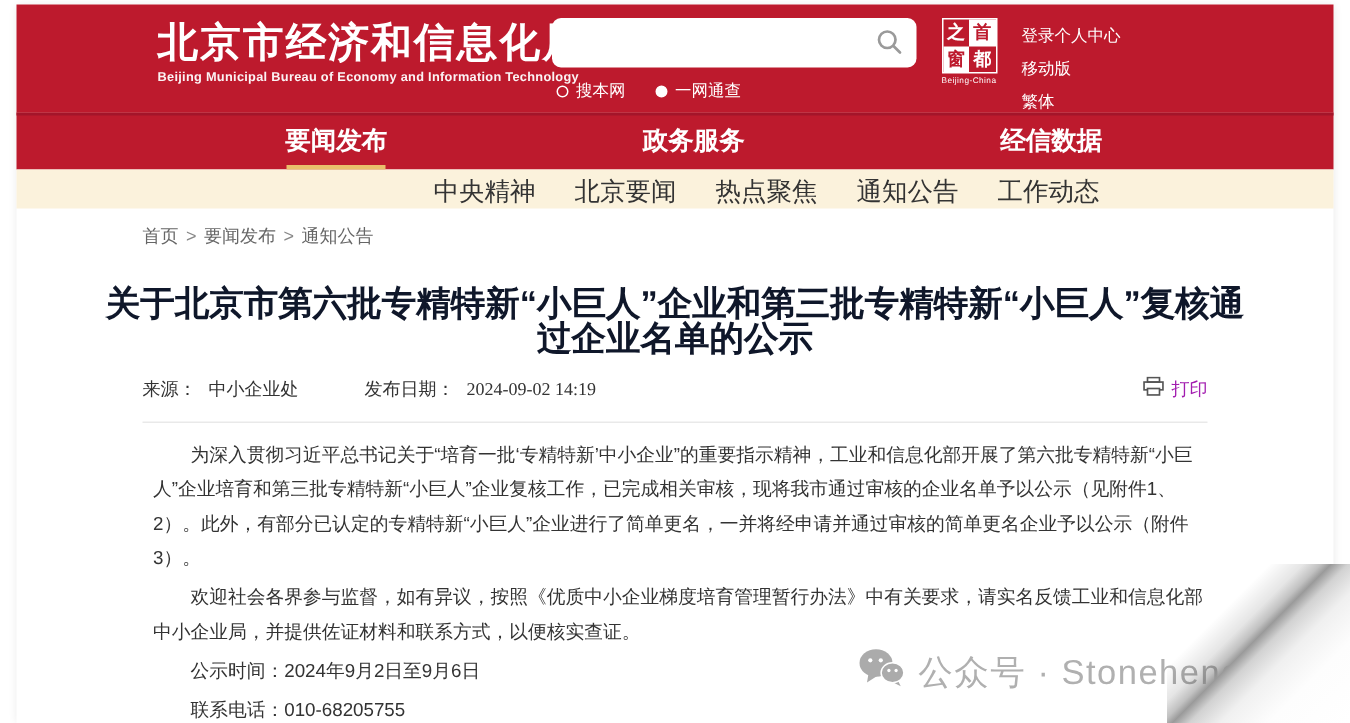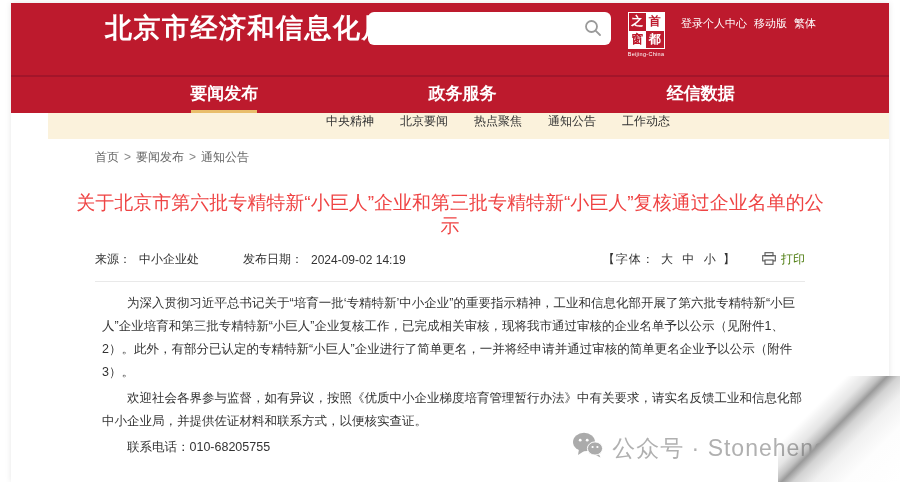--- a/index.html
+++ b/index.html
@@ -33,7 +33,7 @@
   .logo-cell.inv { background:#fff; color:#BD1A2D; }
   .logo-caption { font-size:5.5px; margin-top:2px; letter-spacing:0.3px; }
   .quick-links { position:absolute; left:670px; top:13px; display:flex; gap:30px; font-size:11px; }
-  .ql-col { display:flex; flex-direction:row; gap:7px; align-items:flex-start; }
+  .ql-col { display:flex; flex-direction:column; gap:7px; align-items:flex-start; }
   .ql-col span { cursor:pointer; white-space:nowrap; }
 
   

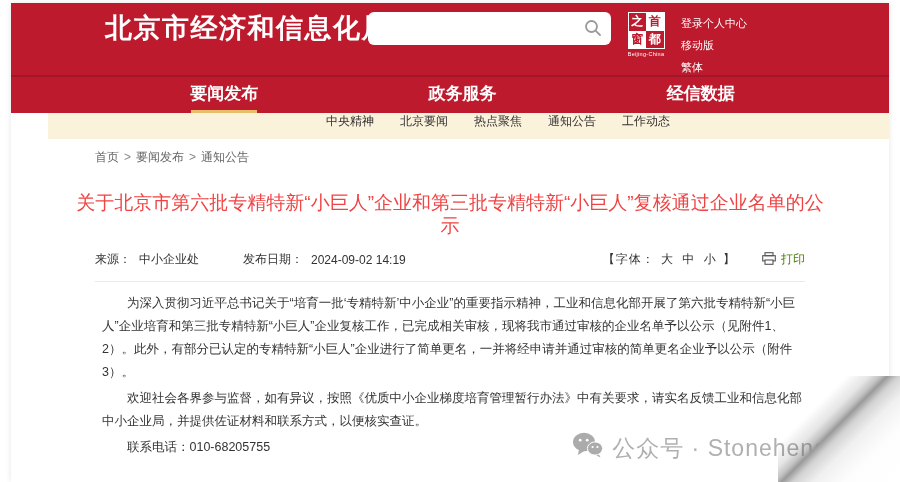--- a/index.html
+++ b/index.html
@@ -80,6 +80,7 @@
   <div class="masthead">
     <div class="brand">
       <div class="brand-title">北京市经济和信息化局</div>
+      <div class="brand-sub">Beijing Municipal Bureau of Economy and Information Technology</div>
     </div>
 
     <div class="searchbox">

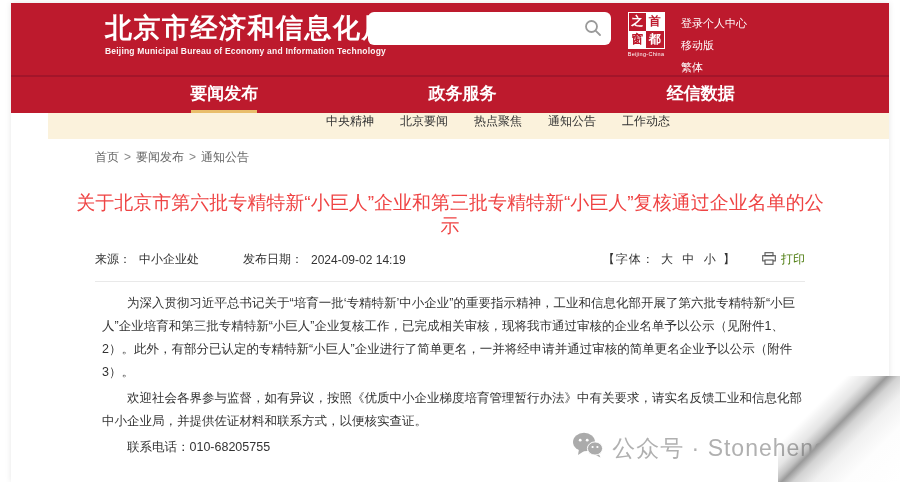--- a/index.html
+++ b/index.html
@@ -94,6 +94,16 @@
         </span>
       </button>
     </div>
+    <div class="scope-row">
+      <span class="scope-opt">
+        <span class="radio"></span>
+        <span>搜本网</span>
+      </span>
+      <span class="scope-opt">
+        <span class="radio filled"></span>
+        <span>一网通查</span>
+      </span>
+    </div>
 
     <div class="capital-logo">
       <div class="logo-grid">

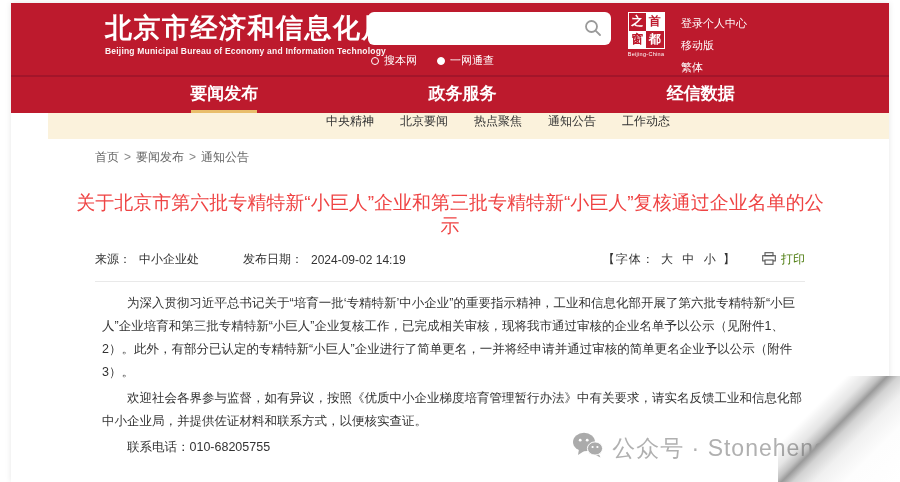--- a/index.html
+++ b/index.html
@@ -42,7 +42,7 @@
   .nav-item.active::after { content:""; position:absolute; left:50%; transform:translateX(-50%); bottom:0; width:66px; height:3px; background:#E9BE6B; }
 
   
-  .subnav { height:26px; background:#FBF2DC; display:flex; align-items:flex-start; gap:26px; padding-left:278px; font-size:12px; color:#333;margin-left:37px; }
+  .subnav { height:26px; background:#FBF2DC; display:flex; align-items:flex-end; gap:26px; padding-left:278px; font-size:17px; color:#333; }
   .subnav span { cursor:pointer; }
 
   

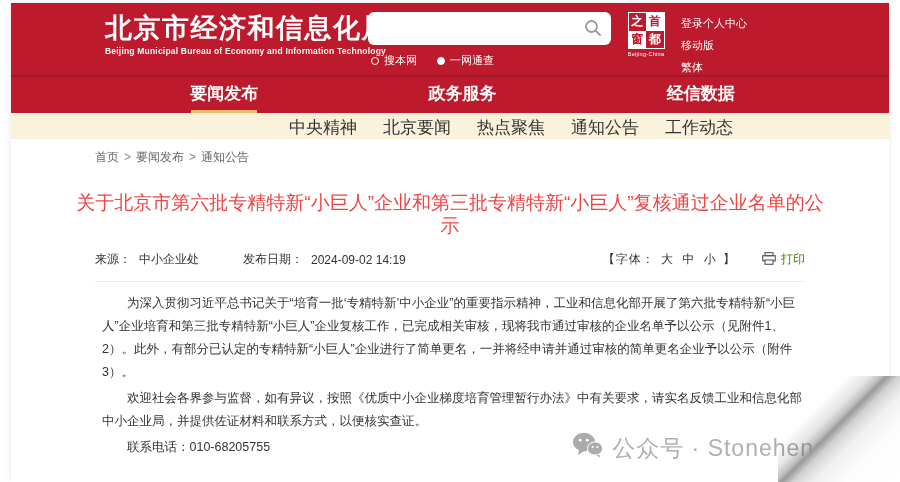--- a/index.html
+++ b/index.html
@@ -49,7 +49,7 @@
   .breadcrumb { padding:10px 84px 0; font-size:12px; color:#666; height:32px; }
   .breadcrumb .crumb { cursor:pointer; }
   .breadcrumb .sep { margin:0 5px; color:#888; }
-  .article-title { margin-top:20px; text-align:center; font-size:19px; font-weight:normal; color:#ef4444; padding:0 56px; line-height:23px; }
+  .article-title { margin-top:20px; text-align:center; font-size:23px; font-weight:bold; color:#0f172a; padding:0 56px; line-height:23px; }
   .meta-row { display:flex; align-items:center; margin:14px 84px 0; padding-bottom:13px; border-bottom:1px solid #E9E9E9; font-size:12px; color:#333; }
   .meta-left { display:flex; gap:8px; align-items:center; }
   .meta-left .gap { width:28px; }

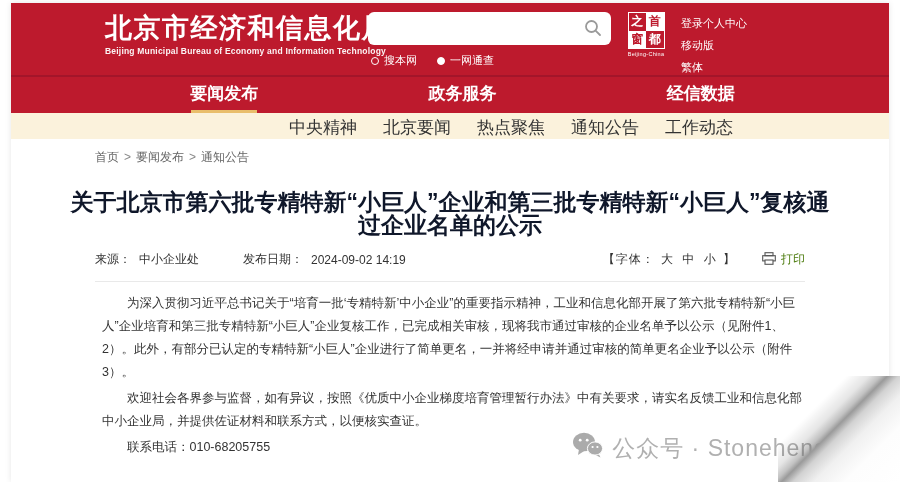--- a/index.html
+++ b/index.html
@@ -50,7 +50,7 @@
   .breadcrumb .crumb { cursor:pointer; }
   .breadcrumb .sep { margin:0 5px; color:#888; }
   .article-title { margin-top:20px; text-align:center; font-size:23px; font-weight:bold; color:#0f172a; padding:0 56px; line-height:23px; }
-  .meta-row { display:flex; align-items:center; margin:14px 84px 0; padding-bottom:13px; border-bottom:1px solid #E9E9E9; font-size:12px; color:#333; }
+  .meta-row { display:flex; align-items:center; margin:14px 84px 0; padding-bottom:13px; border-bottom:1px solid #E9E9E9; font-size:12px; color:#333;font-family:Liberation Serif, serif; }
   .meta-left { display:flex; gap:8px; align-items:center; }
   .meta-left .gap { width:28px; }
   .meta-right { margin-left:auto; display:flex; align-items:center; gap:26px; }

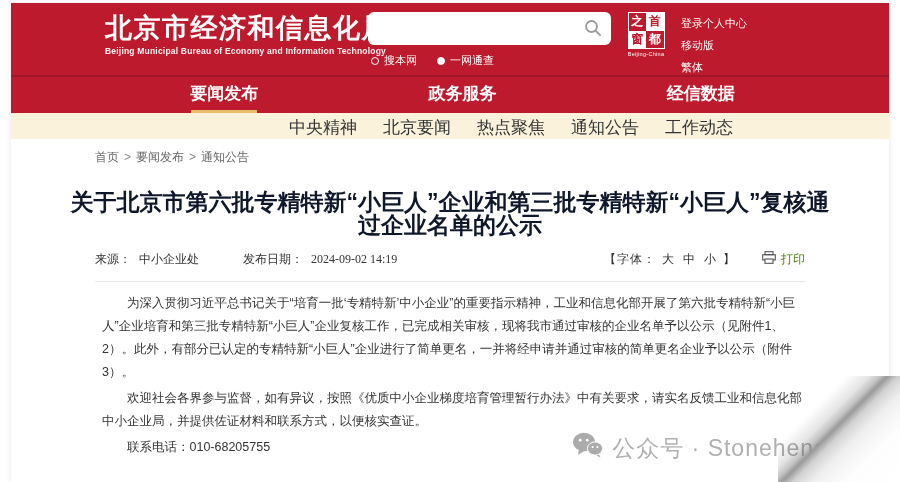--- a/index.html
+++ b/index.html
@@ -153,13 +153,6 @@
       <span>2024-09-02 14:19</span>
     </div>
     <div class="meta-right">
-      <span class="font-sizer">
-        <span>【字体：</span>
-        <span class="fs">大</span>
-        <span class="fs">中</span>
-        <span class="fs">小</span>
-        <span>】</span>
-      </span>
       <button class="print-btn">
         <span>
           <svg width="14" height="13" viewBox="0 0 14 13">

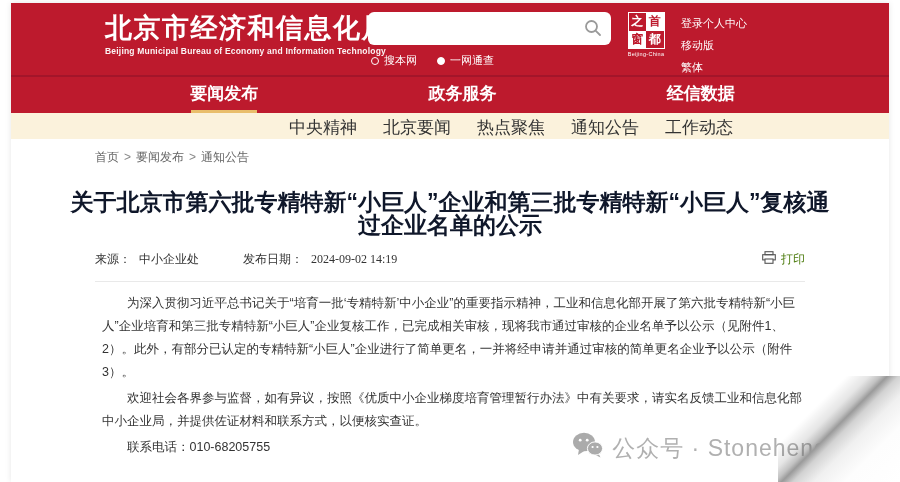--- a/index.html
+++ b/index.html
@@ -56,7 +56,7 @@
   .meta-right { margin-left:auto; display:flex; align-items:center; gap:26px; }
   .font-sizer { letter-spacing:1px; }
   .font-sizer .fs { cursor:pointer; margin:0 2px; }
-  .print-btn { display:flex; align-items:center; gap:5px; cursor:pointer; background:none; border:none; font-size:12px; color:#4d7c0f; font-family:inherit; }
+  .print-btn { display:flex; align-items:center; gap:5px; cursor:pointer; background:none; border:none; font-size:12px; color:#a21caf; font-family:inherit; }
   .article-body { margin-top:10px; padding:0 87px 0 91px; font-size:12.5px; line-height:23px; color:#333; }
   .article-body p { text-indent:2em; margin:0 0 3px 0; }
 

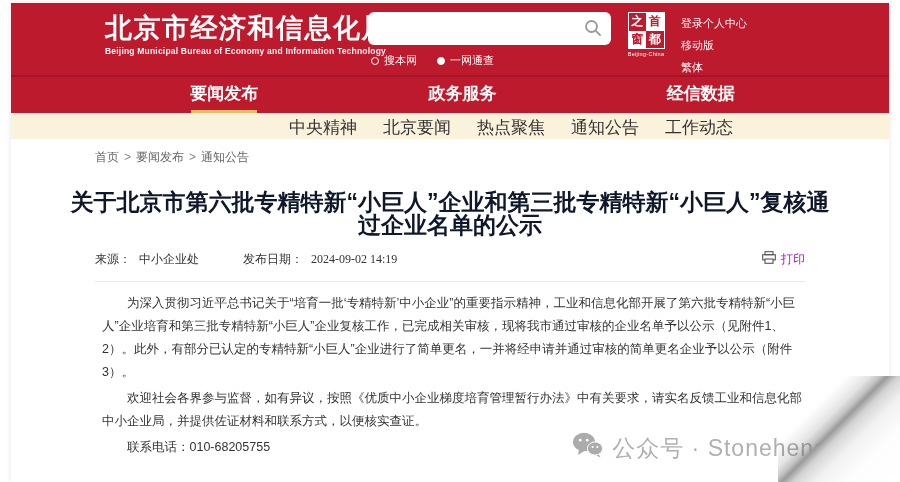--- a/index.html
+++ b/index.html
@@ -169,6 +169,7 @@
   <div class="article-body">
     <p>为深入贯彻习近平总书记关于“培育一批‘专精特新’中小企业”的重要指示精神，工业和信息化部开展了第六批专精特新“小巨人”企业培育和第三批专精特新“小巨人”企业复核工作，已完成相关审核，现将我市通过审核的企业名单予以公示（见附件1、2）。此外，有部分已认定的专精特新“小巨人”企业进行了简单更名，一并将经申请并通过审核的简单更名企业予以公示（附件3）。</p>
     <p>欢迎社会各界参与监督，如有异议，按照《优质中小企业梯度培育管理暂行办法》中有关要求，请实名反馈工业和信息化部中小企业局，并提供佐证材料和联系方式，以便核实查证。</p>
+    <p>公示时间：2024年9月2日至9月6日</p>
     <p>联系电话：010-68205755</p>
   </div>
 

